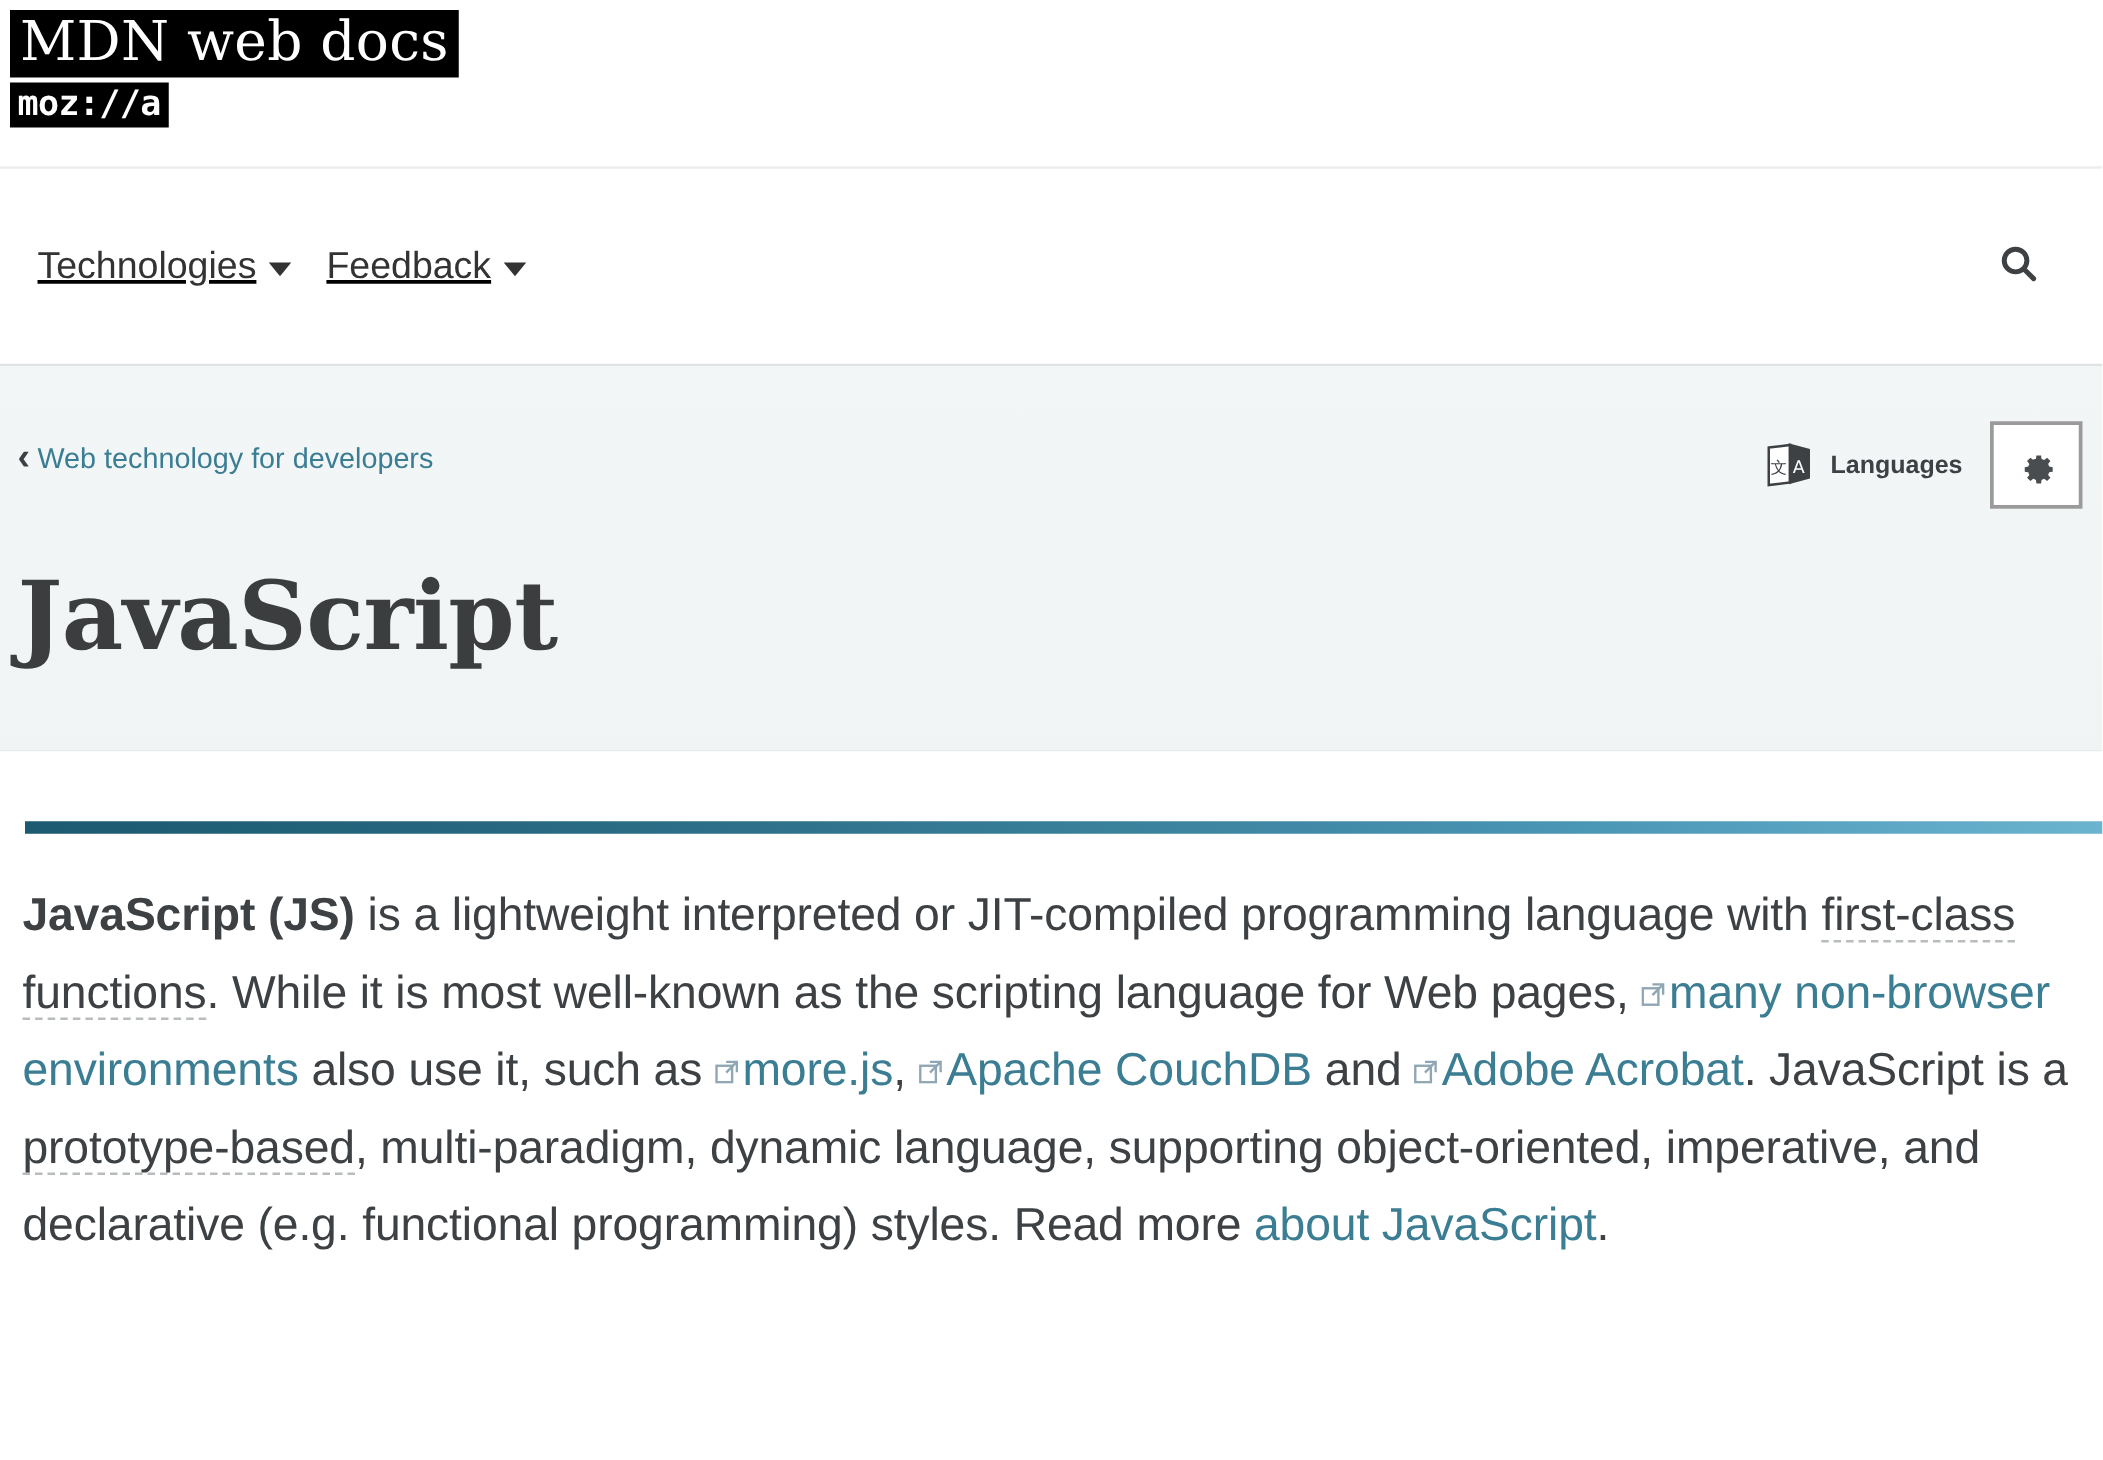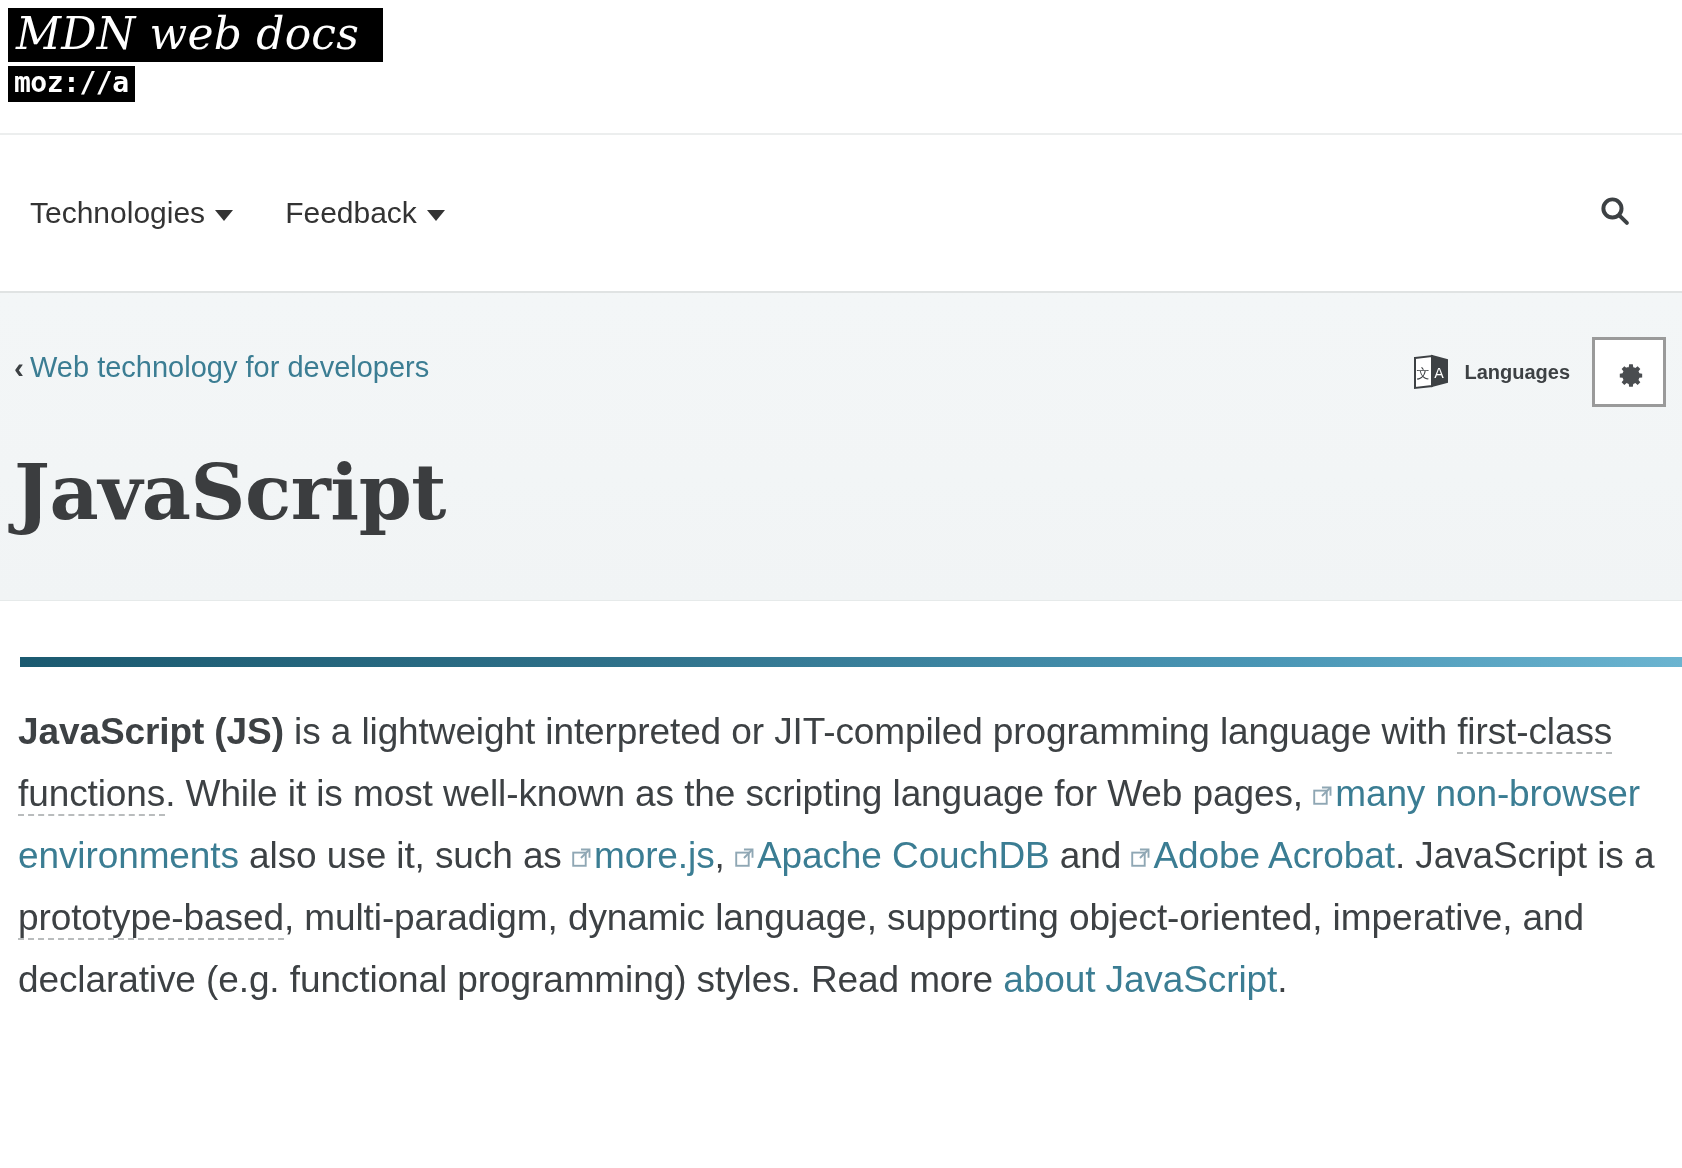--- a/index.html
+++ b/index.html
@@ -31,10 +31,9 @@
     font-family:"DejaVu Serif","Liberation Serif",serif;
     font-size:44px;
     line-height:1.08;
-    padding:2px 24px 4px 8px;
+    padding:2px 8px 4px 8px;
     letter-spacing:0.2px;
     white-space:nowrap;
-    font-style:italic;
   }
   .logo-sub {
     background:#000000;

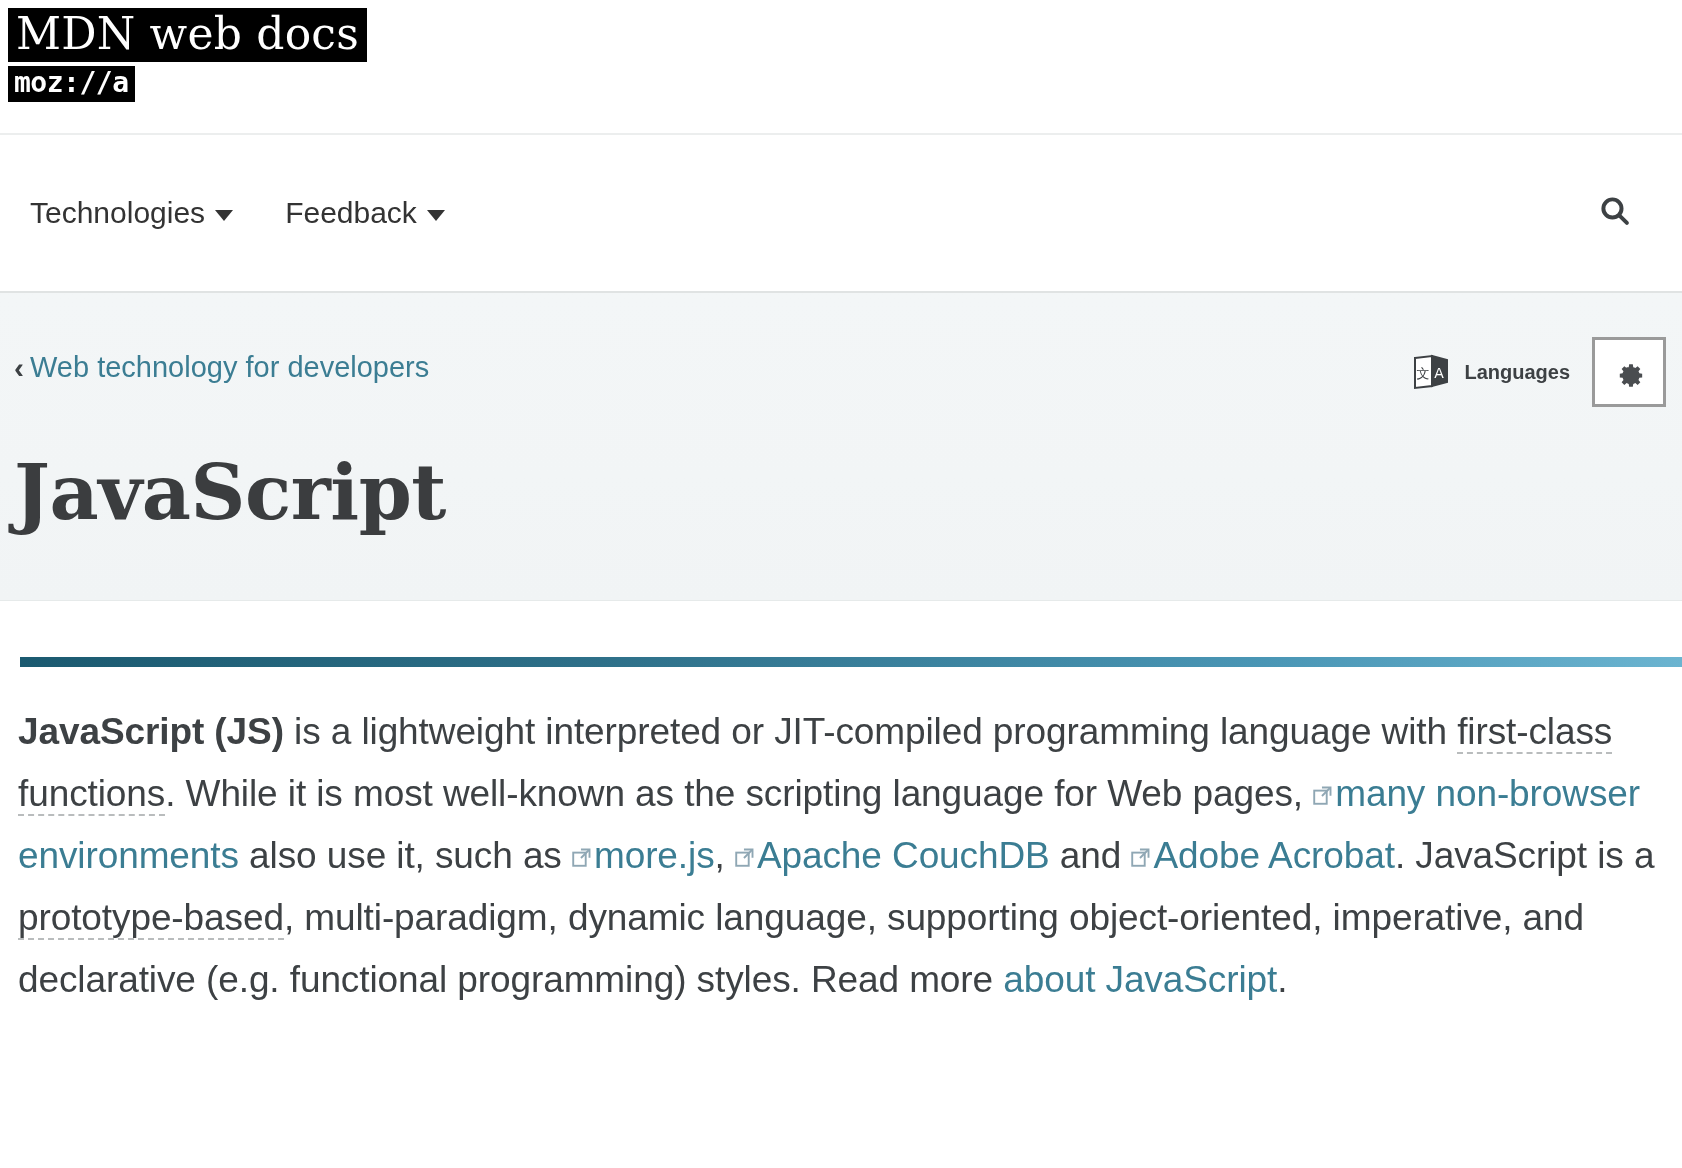--- a/index.html
+++ b/index.html
@@ -79,8 +79,9 @@
   .nav-items {
     display:flex;
     align-items:center;
-    gap:52px;
+    gap:28px;
     margin-left:30px;
+    text-decoration:underline;
   }
   .nav-item {
     display:flex;

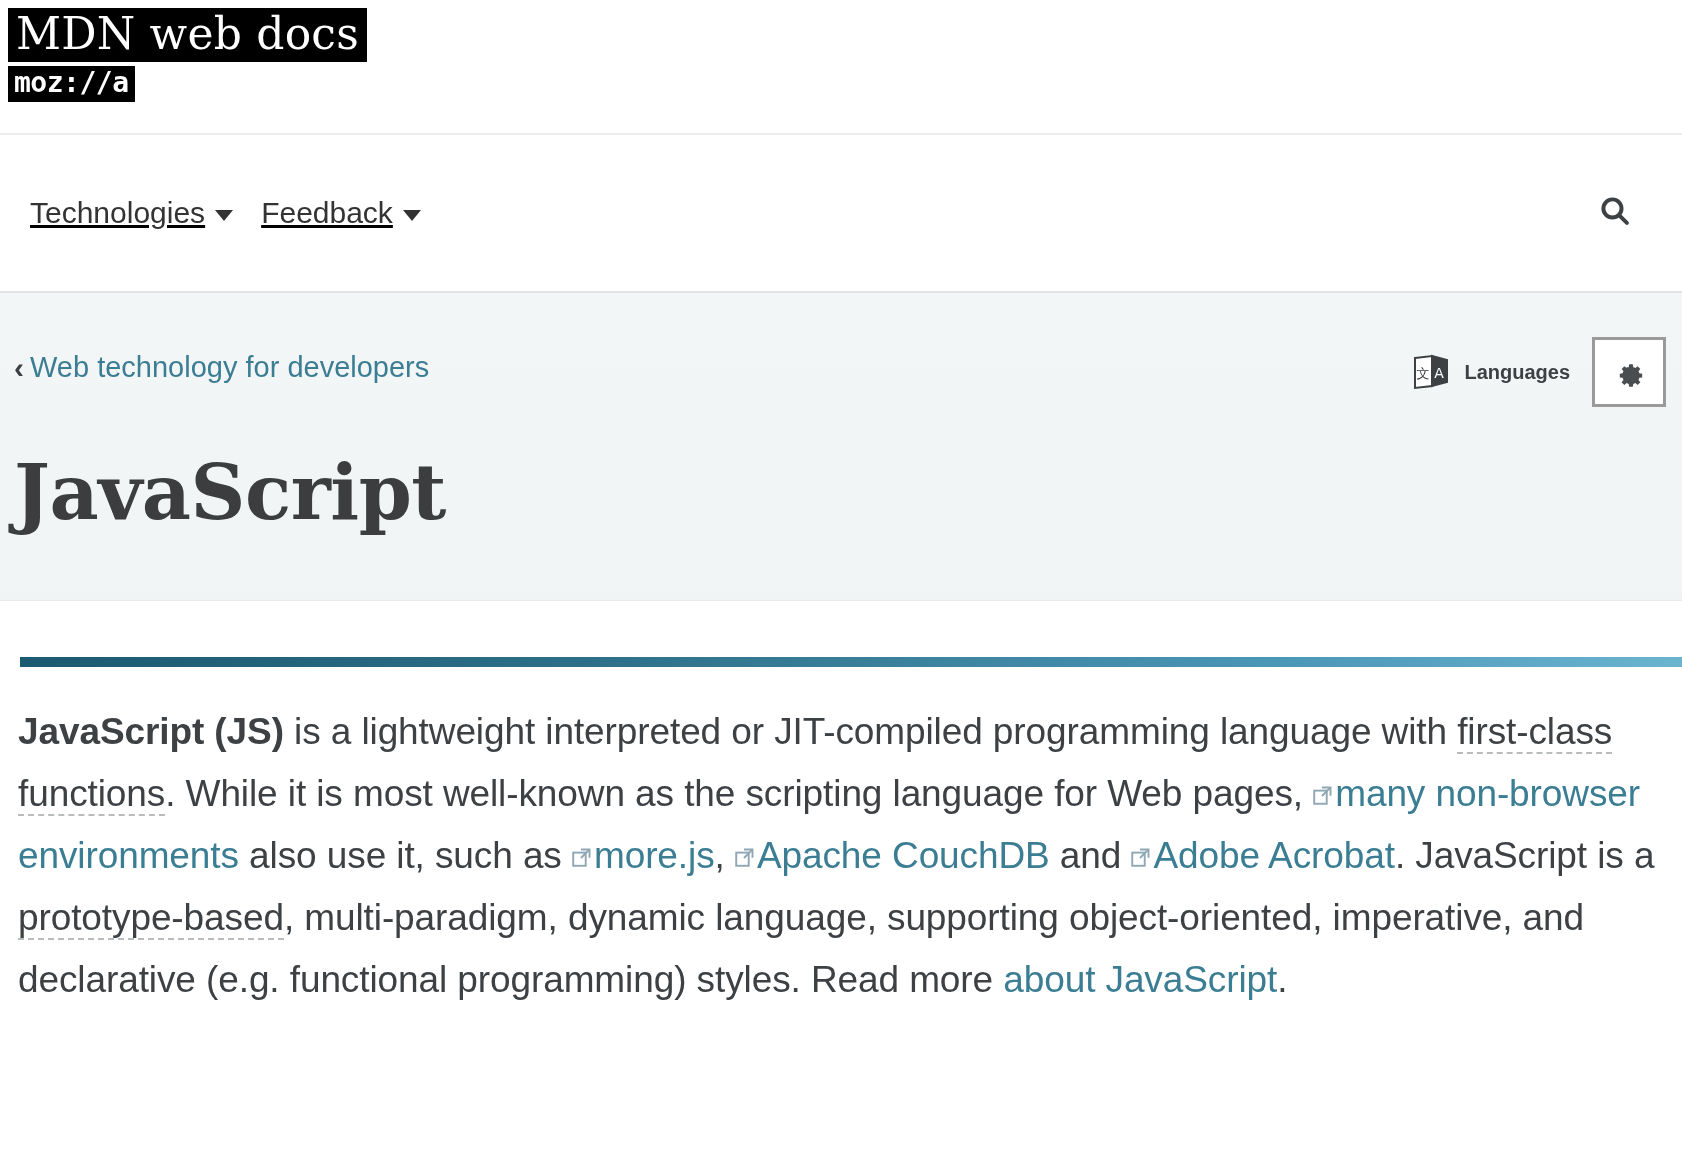--- a/index.html
+++ b/index.html
@@ -135,7 +135,7 @@
   }
   .bc-text {
     color:#3b7d93;
-    font-size:29px;
+    font-size:23px;
     white-space:nowrap;
   }
   .page-actions {

